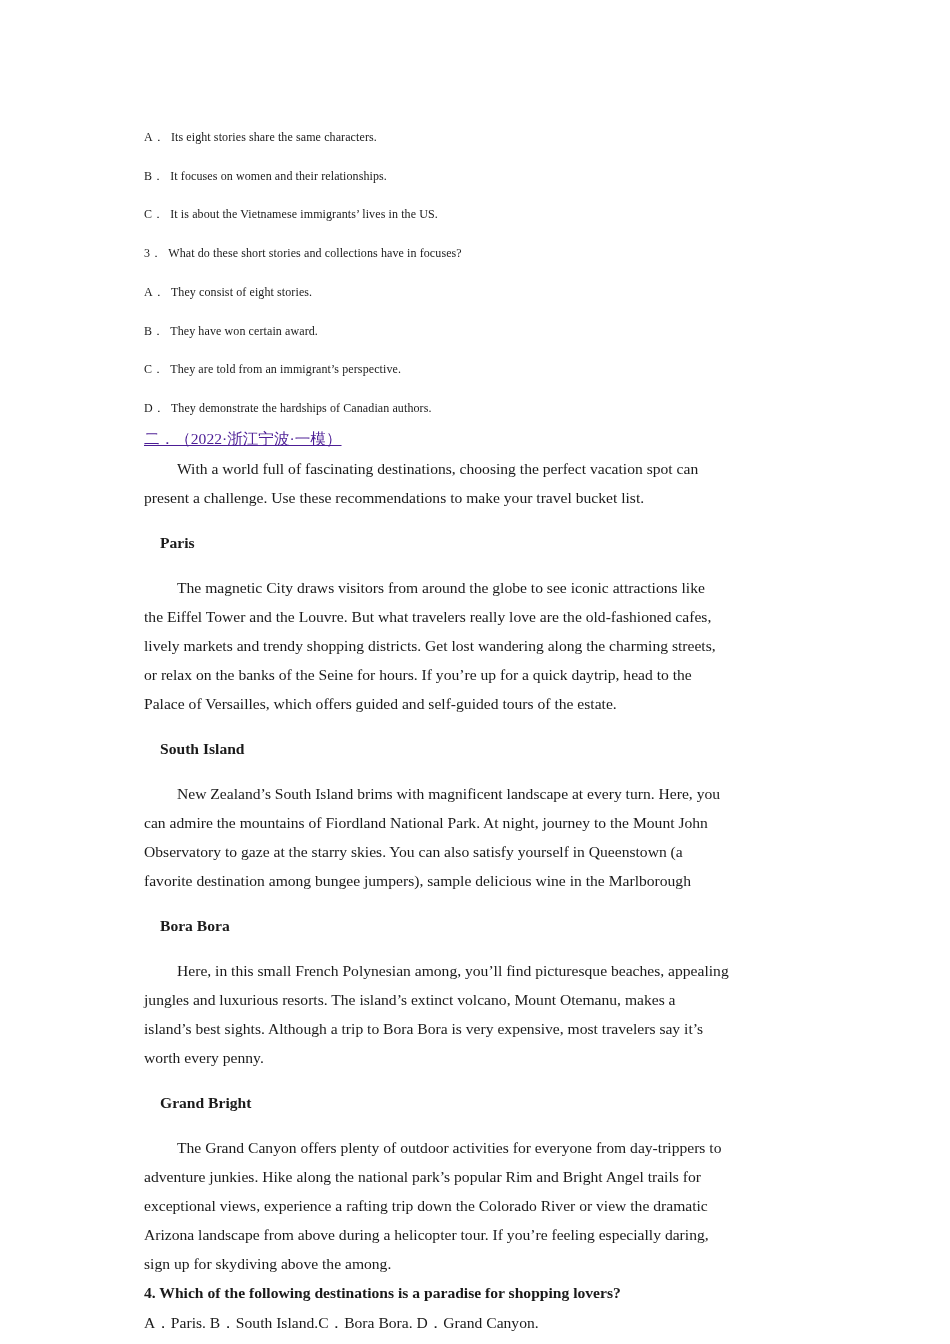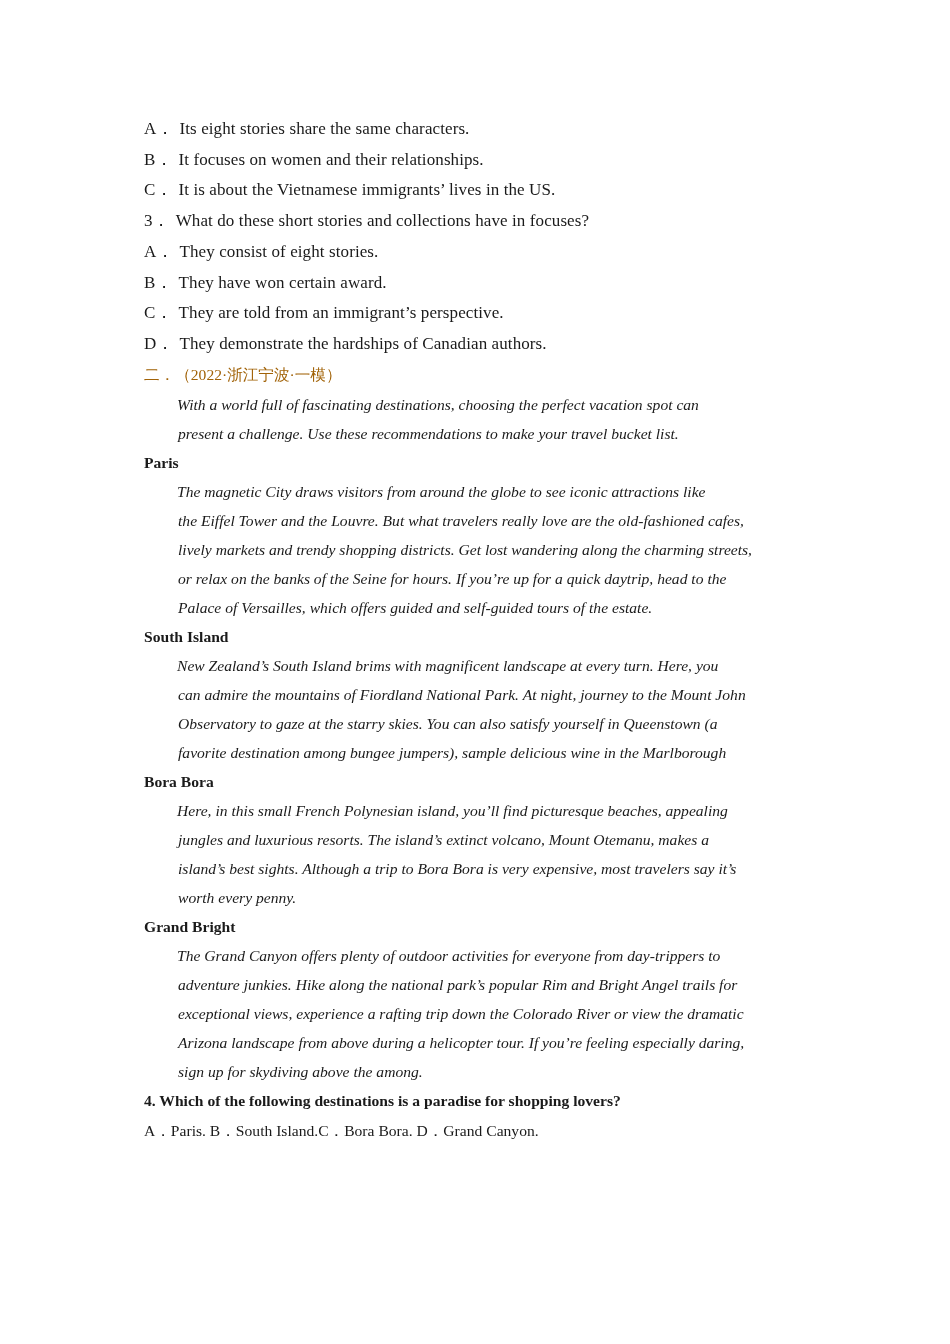--- a/index.html
+++ b/index.html
@@ -22,10 +22,11 @@
       width: 665px;
     }
     .line {
-      font-size: 17px;
+      font-size: 12px;
       line-height: 30.7px;
       white-space: nowrap;
       letter-spacing: 0.1px;
+      margin-top: 8px;
     }
     .opt-label {
       display: inline-block;

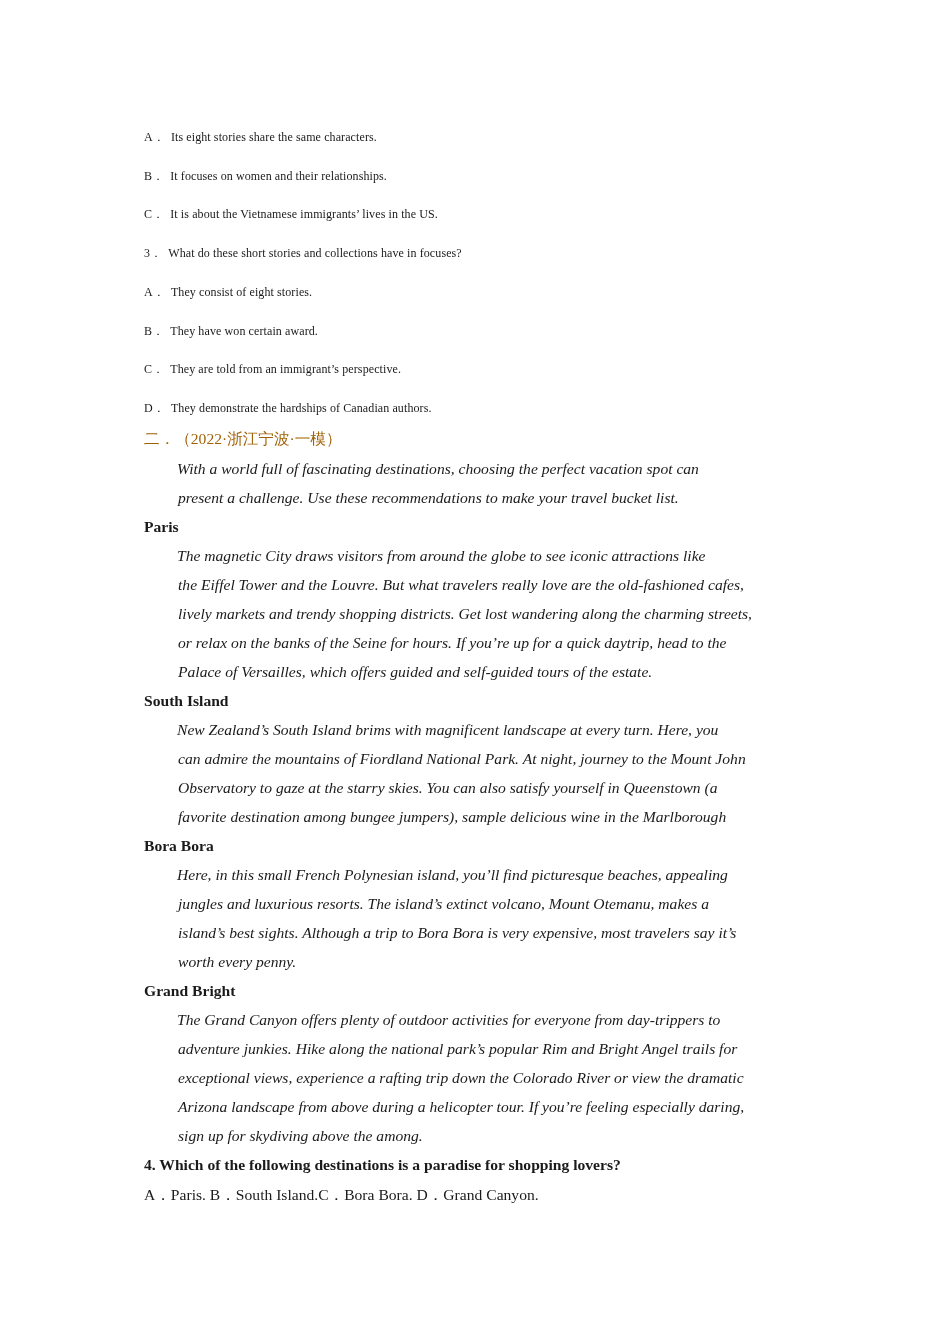--- a/index.html
+++ b/index.html
@@ -61,7 +61,8 @@
       font-size: 15.6px;
       line-height: 30px;
       white-space: nowrap;
-      color: #a16207;
+      color: #4c1d95;
+      text-decoration: underline;
     }
     .q4 {
       font-size: 15.6px;

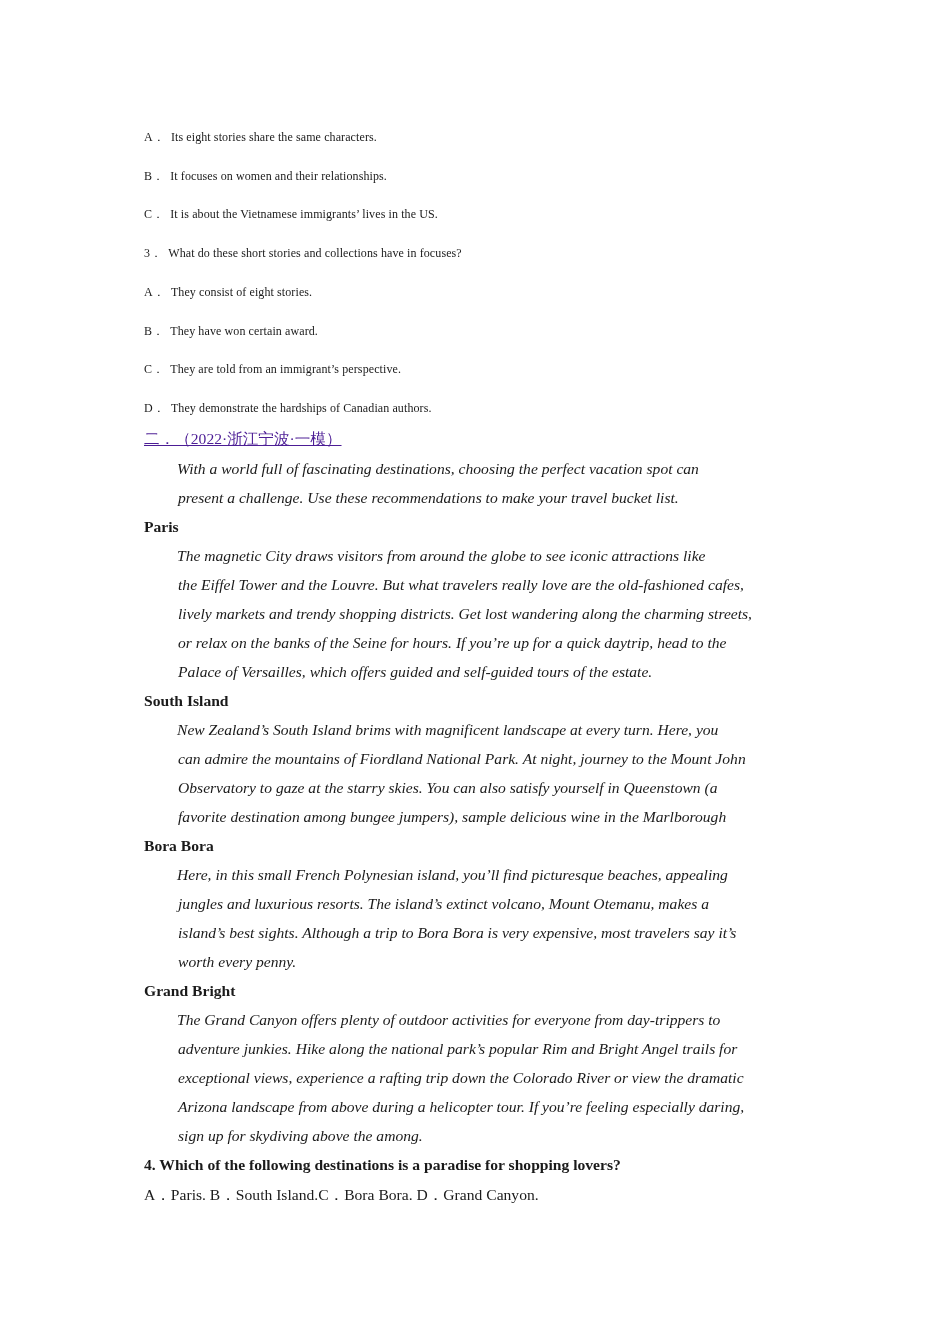--- a/index.html
+++ b/index.html
@@ -42,7 +42,6 @@
     .para .pl {
       display: block;
       white-space: nowrap;
-      font-style: italic;
     }
     .para .pl.first {
       text-indent: 33px;

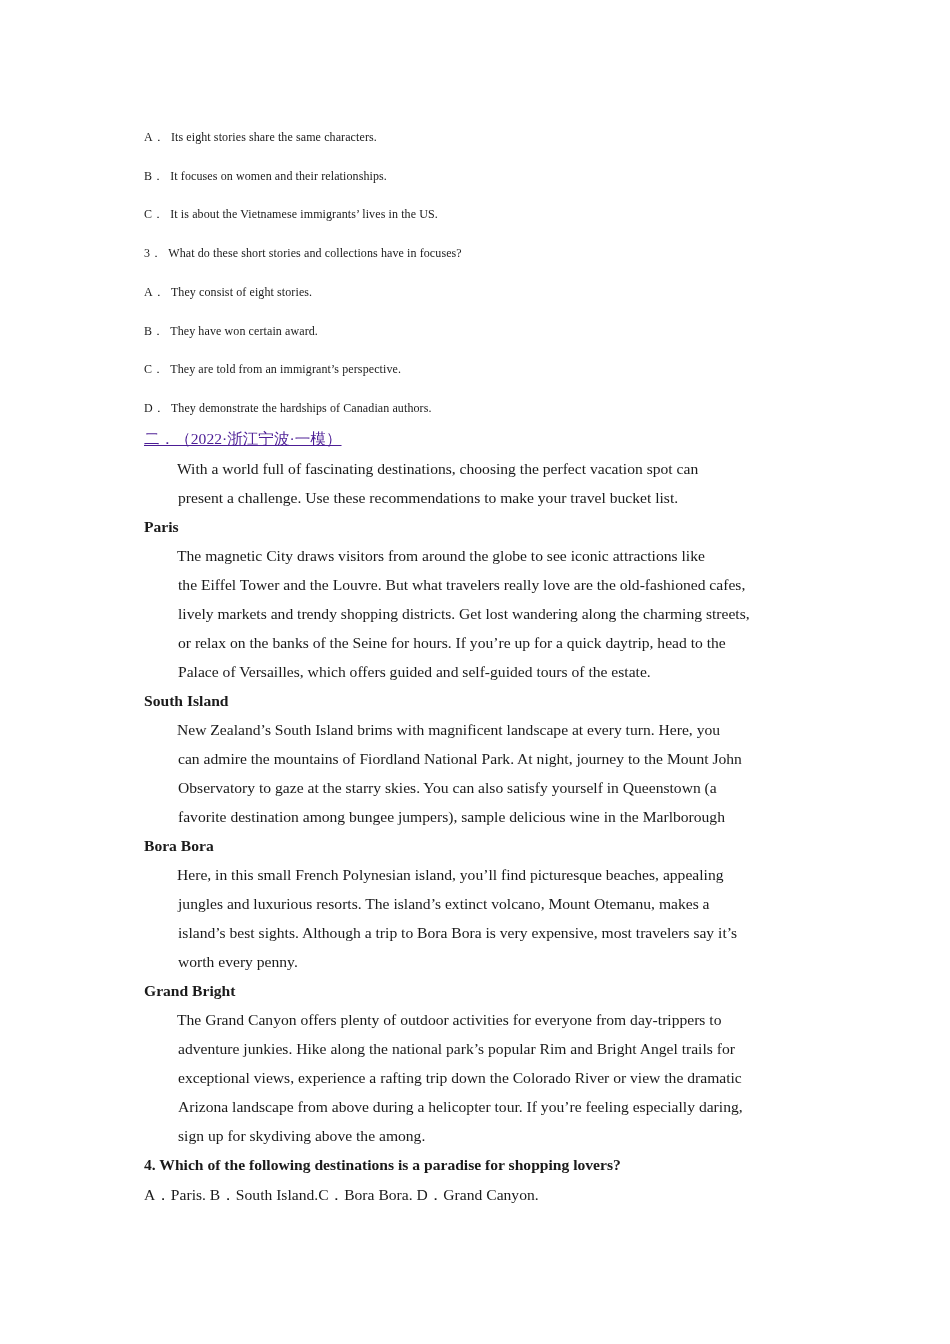--- a/index.html
+++ b/index.html
@@ -48,7 +48,6 @@
     }
     .para .pl.rest {
       text-indent: 0;
-      margin-left: 34px;
     }
     .heading {
       font-size: 15.6px;

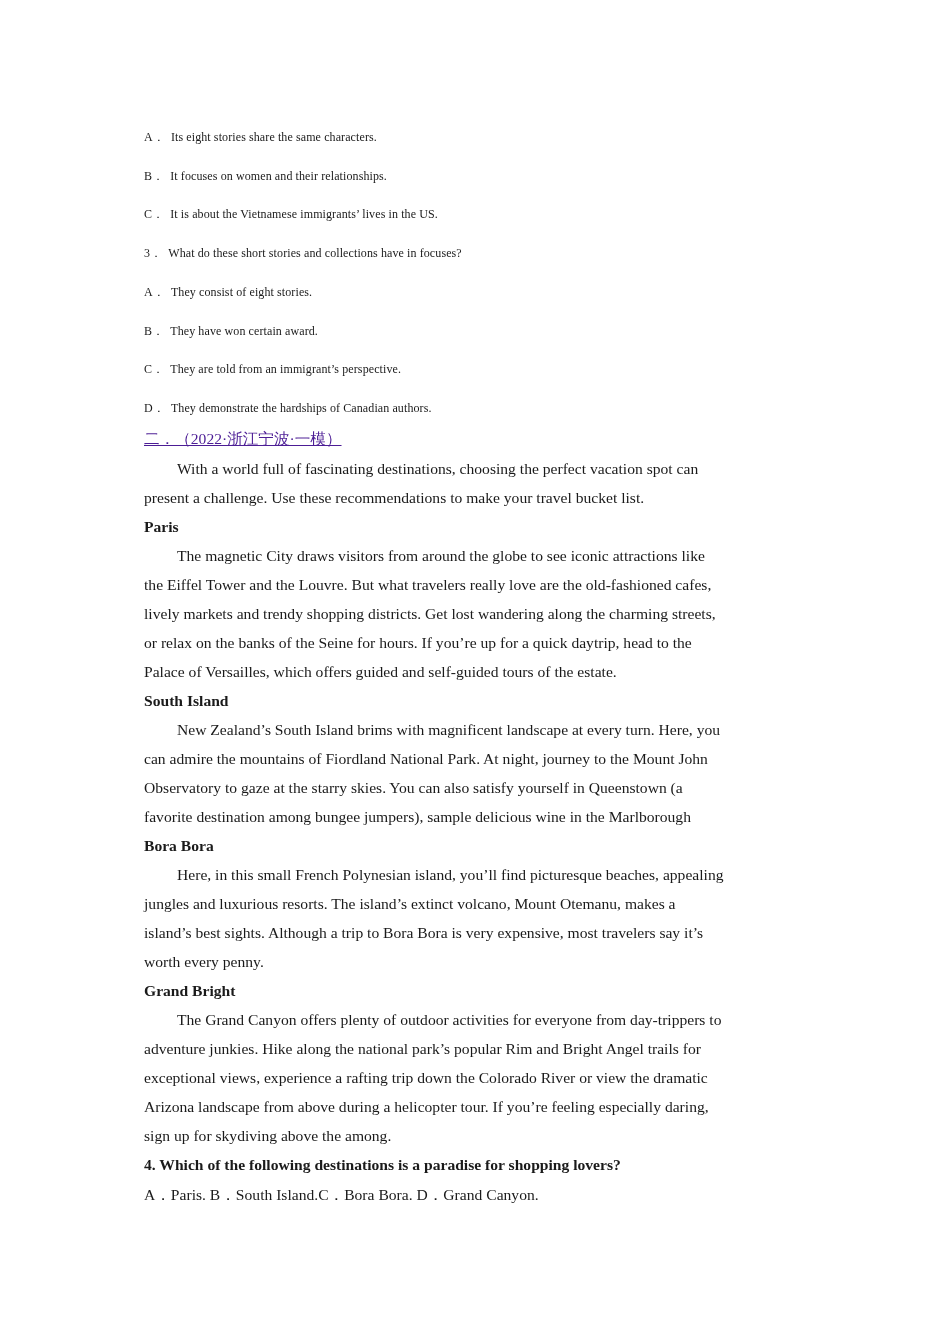--- a/index.html
+++ b/index.html
@@ -53,7 +53,7 @@
       font-size: 15.6px;
       line-height: 29px;
       font-weight: bold;
-      margin: 0;
+      margin: 16px;
     }
     .section-no {
       font-size: 15.6px;

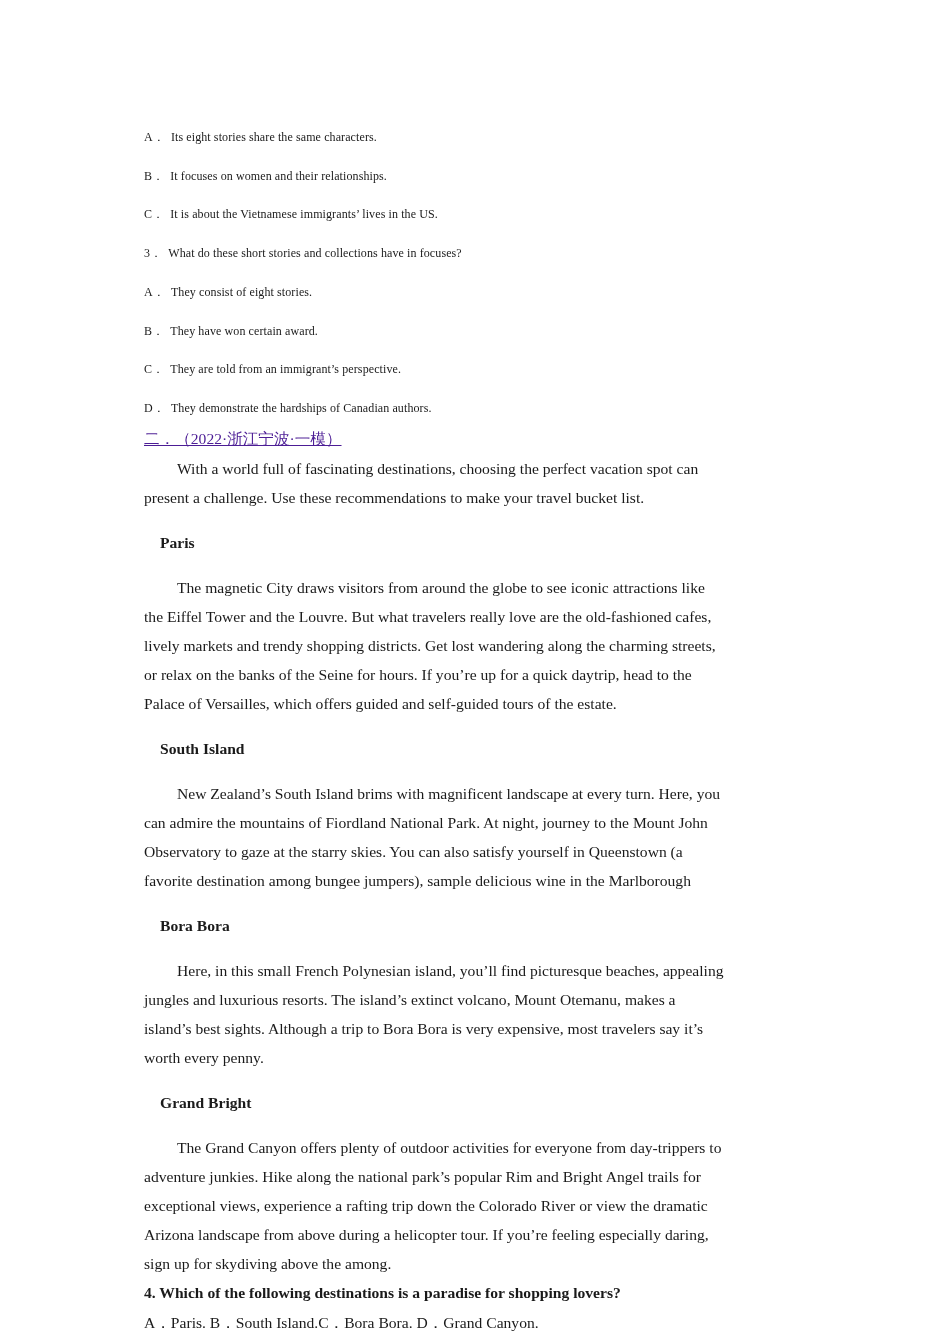--- a/index.html
+++ b/index.html
@@ -135,7 +135,7 @@
 
   <div class="heading">Bora Bora</div>
   <div class="para">
-    <span class="pl first">Here, in this small French Polynesian island, you’ll find picturesque beaches, appealing</span>
+    <span class="pl first">Here, in this small French Polynesian among, you’ll find picturesque beaches, appealing</span>
     <span class="pl rest">jungles and luxurious resorts. The island’s extinct volcano, Mount Otemanu, makes a</span>
     <span class="pl rest">island’s best sights. Although a trip to Bora Bora is very expensive, most travelers say it’s</span>
     <span class="pl rest">worth every penny.</span>

